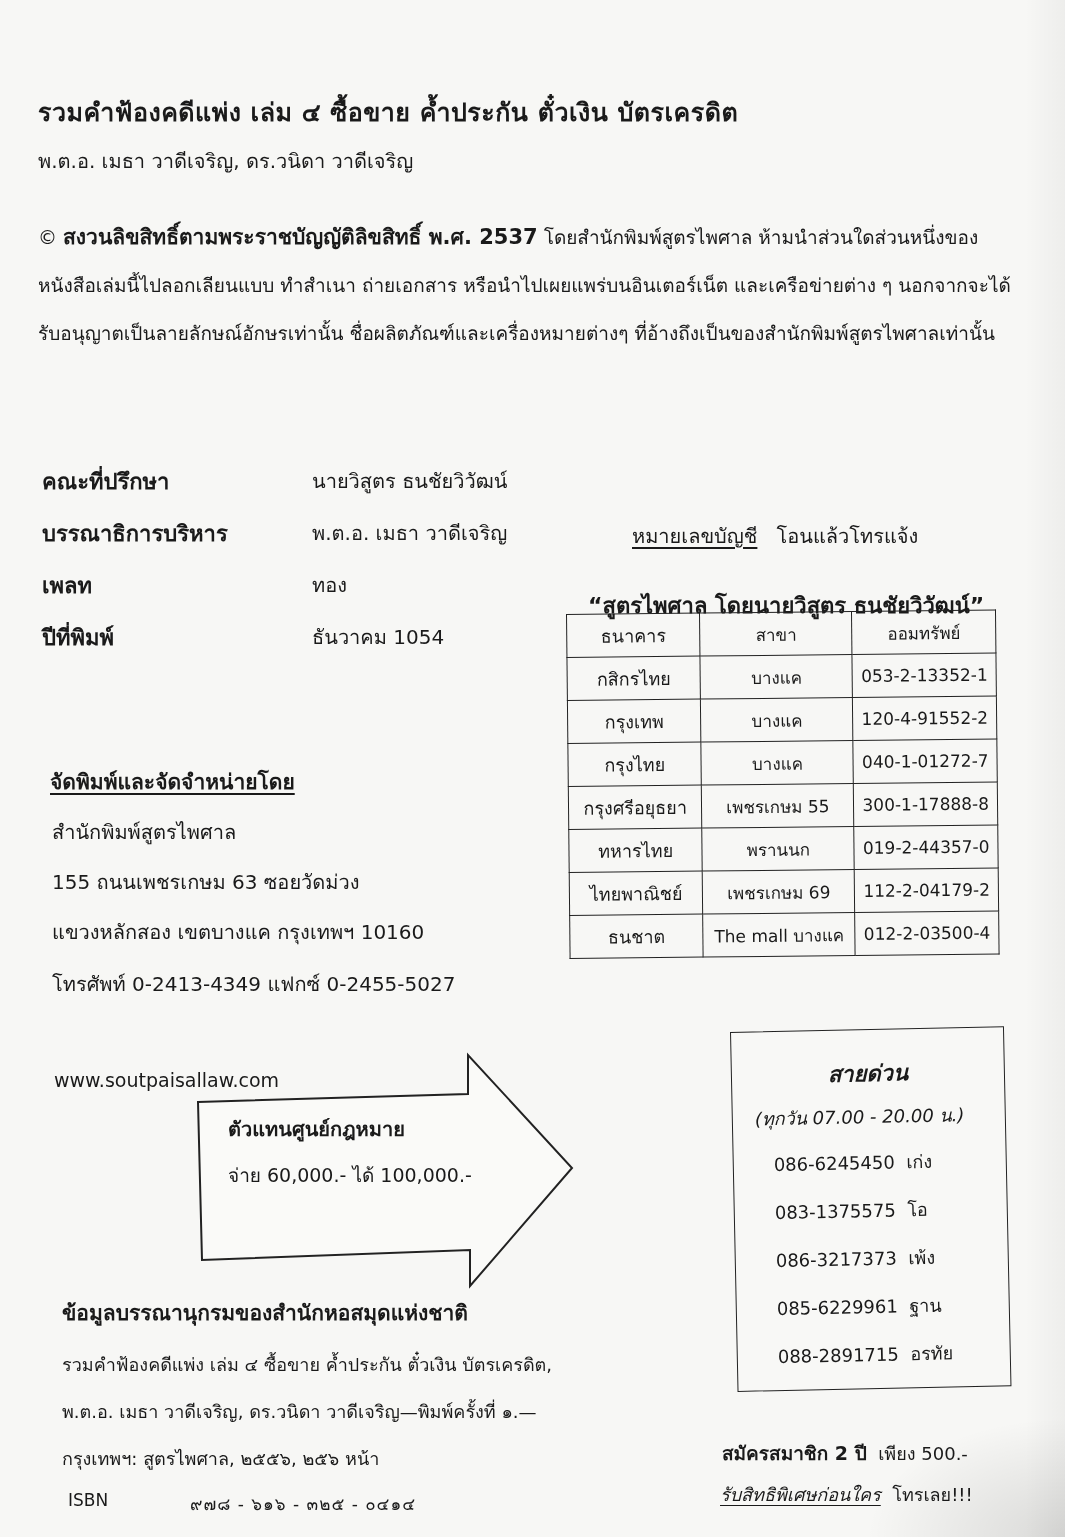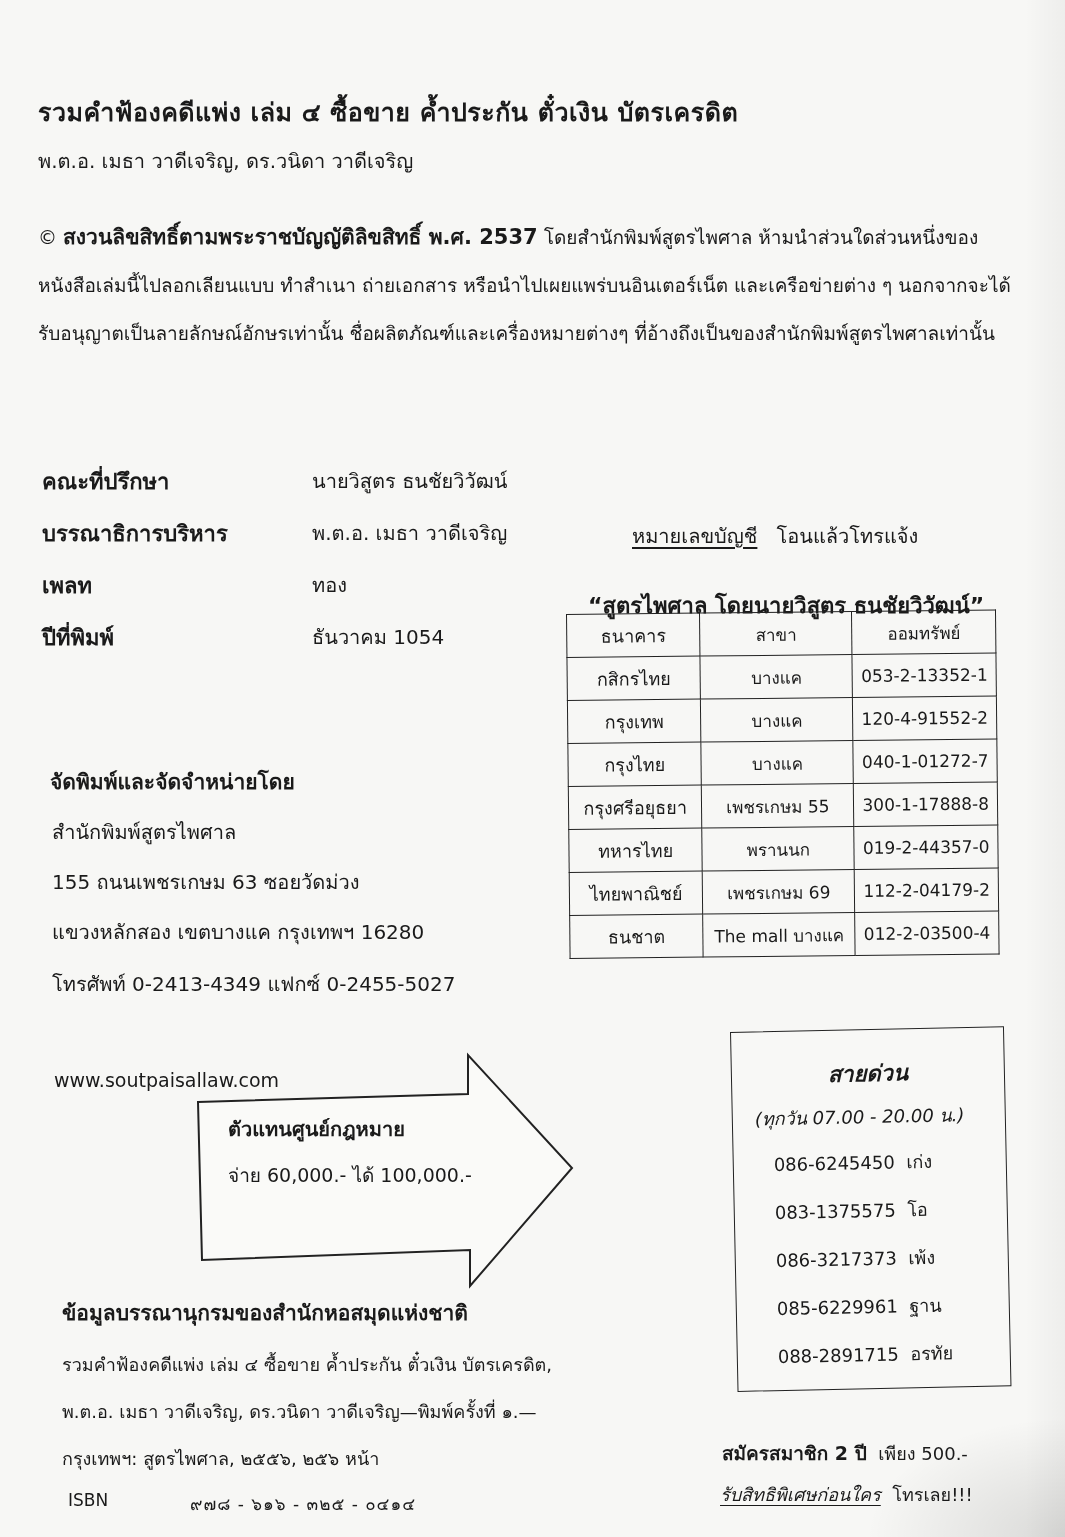--- a/index.html
+++ b/index.html
@@ -42,7 +42,7 @@
     .bank-table td.c1 { width: 128px; font-size: 18px; }
     .bank-table td.c2 { width: 148px; }
     .bank-table td.c3 { width: 140px; }
-    .pub-heading { left: 50px; top: 765px; font-size: 21px; font-weight: bold; text-underline-offset: 4px; }
+    .pub-heading { left: 50px; top: 765px; font-size: 21px; font-weight: bold; text-decoration: underline; text-underline-offset: 4px; }
     .pub-line { left: 52px; font-size: 20px; }
     .url { left: 54px; top: 1069px; font-size: 19px; text-align: center; }
     .arrow-wrap { position: absolute; left: 180px; top: 1050px; width: 400px; height: 240px; }

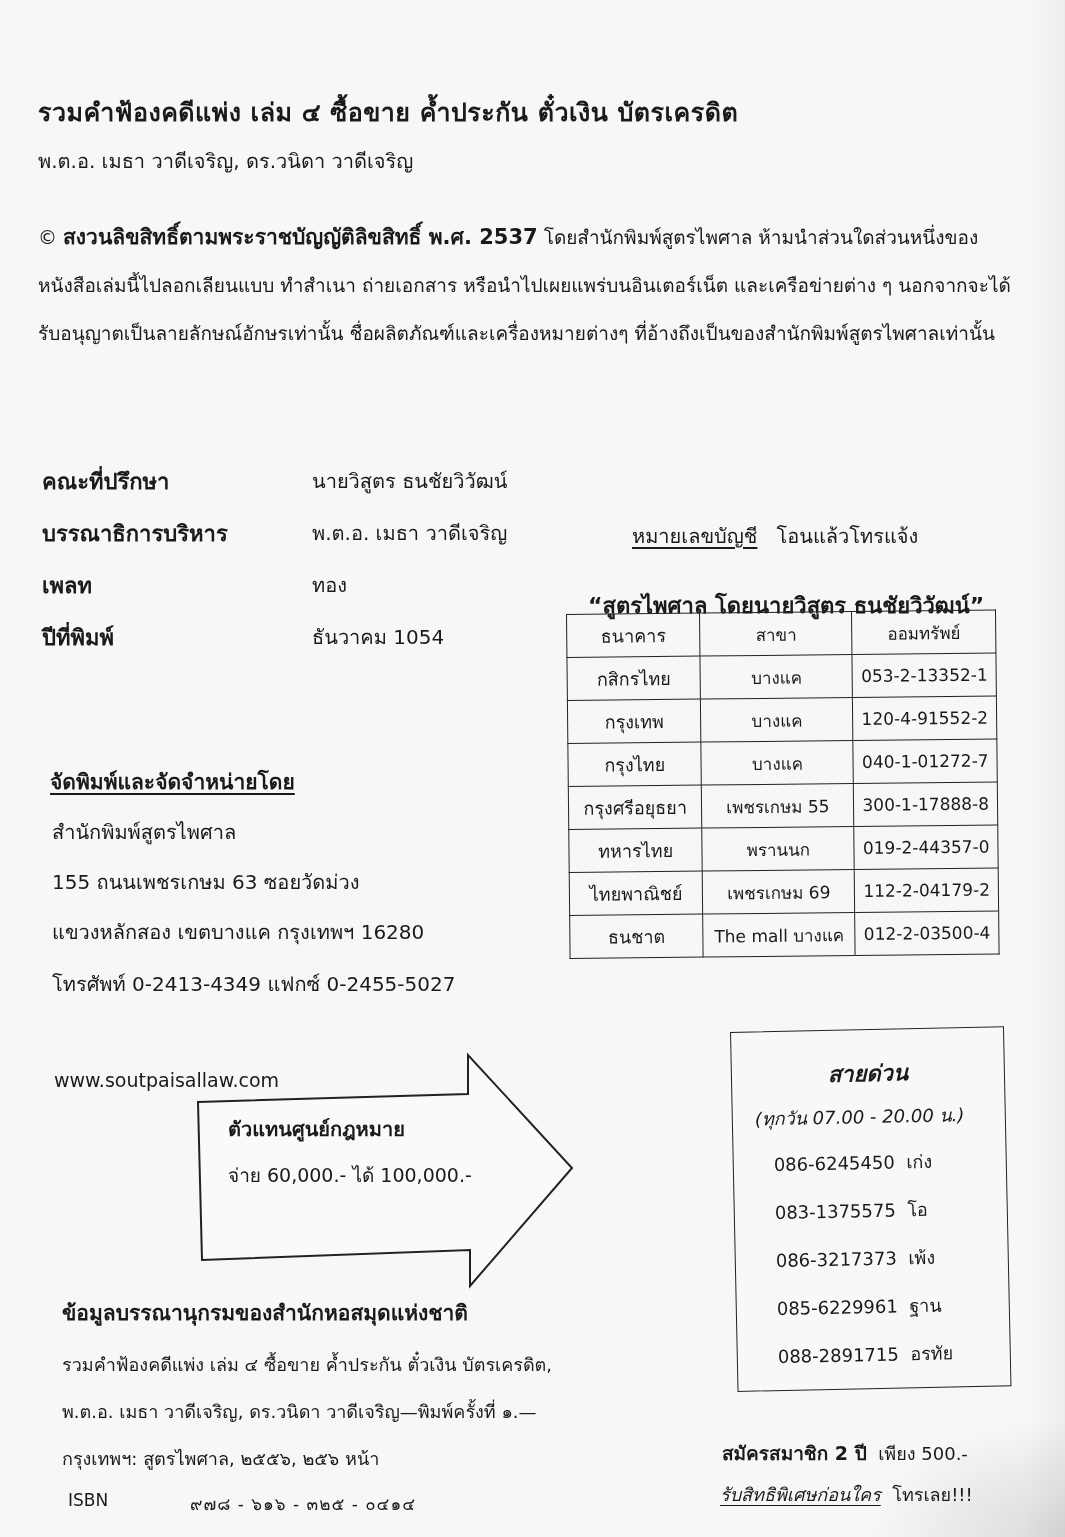--- a/index.html
+++ b/index.html
@@ -155,7 +155,7 @@
 <div class="abs pub-heading">จัดพิมพ์และจัดจำหน่ายโดย</div>
 <div class="abs pub-line" style="top:816px">สำนักพิมพ์สูตรไพศาล</div>
 <div class="abs pub-line" style="top:866px">155  ถนนเพชรเกษม 63  ซอยวัดม่วง</div>
-<div class="abs pub-line" style="top:916px">แขวงหลักสอง  เขตบางแค  กรุงเทพฯ  16280</div>
+<div class="abs pub-line" style="top:916px">แขวงหลักสอง  เขตบางแค  กรุงเทพฯ  10160</div>
 <div class="abs pub-line" style="top:968px">โทรศัพท์  0-2413-4349   แฟกซ์  0-2455-5027</div>
 <div class="abs url">www.soutpaisallaw.com</div>
 

